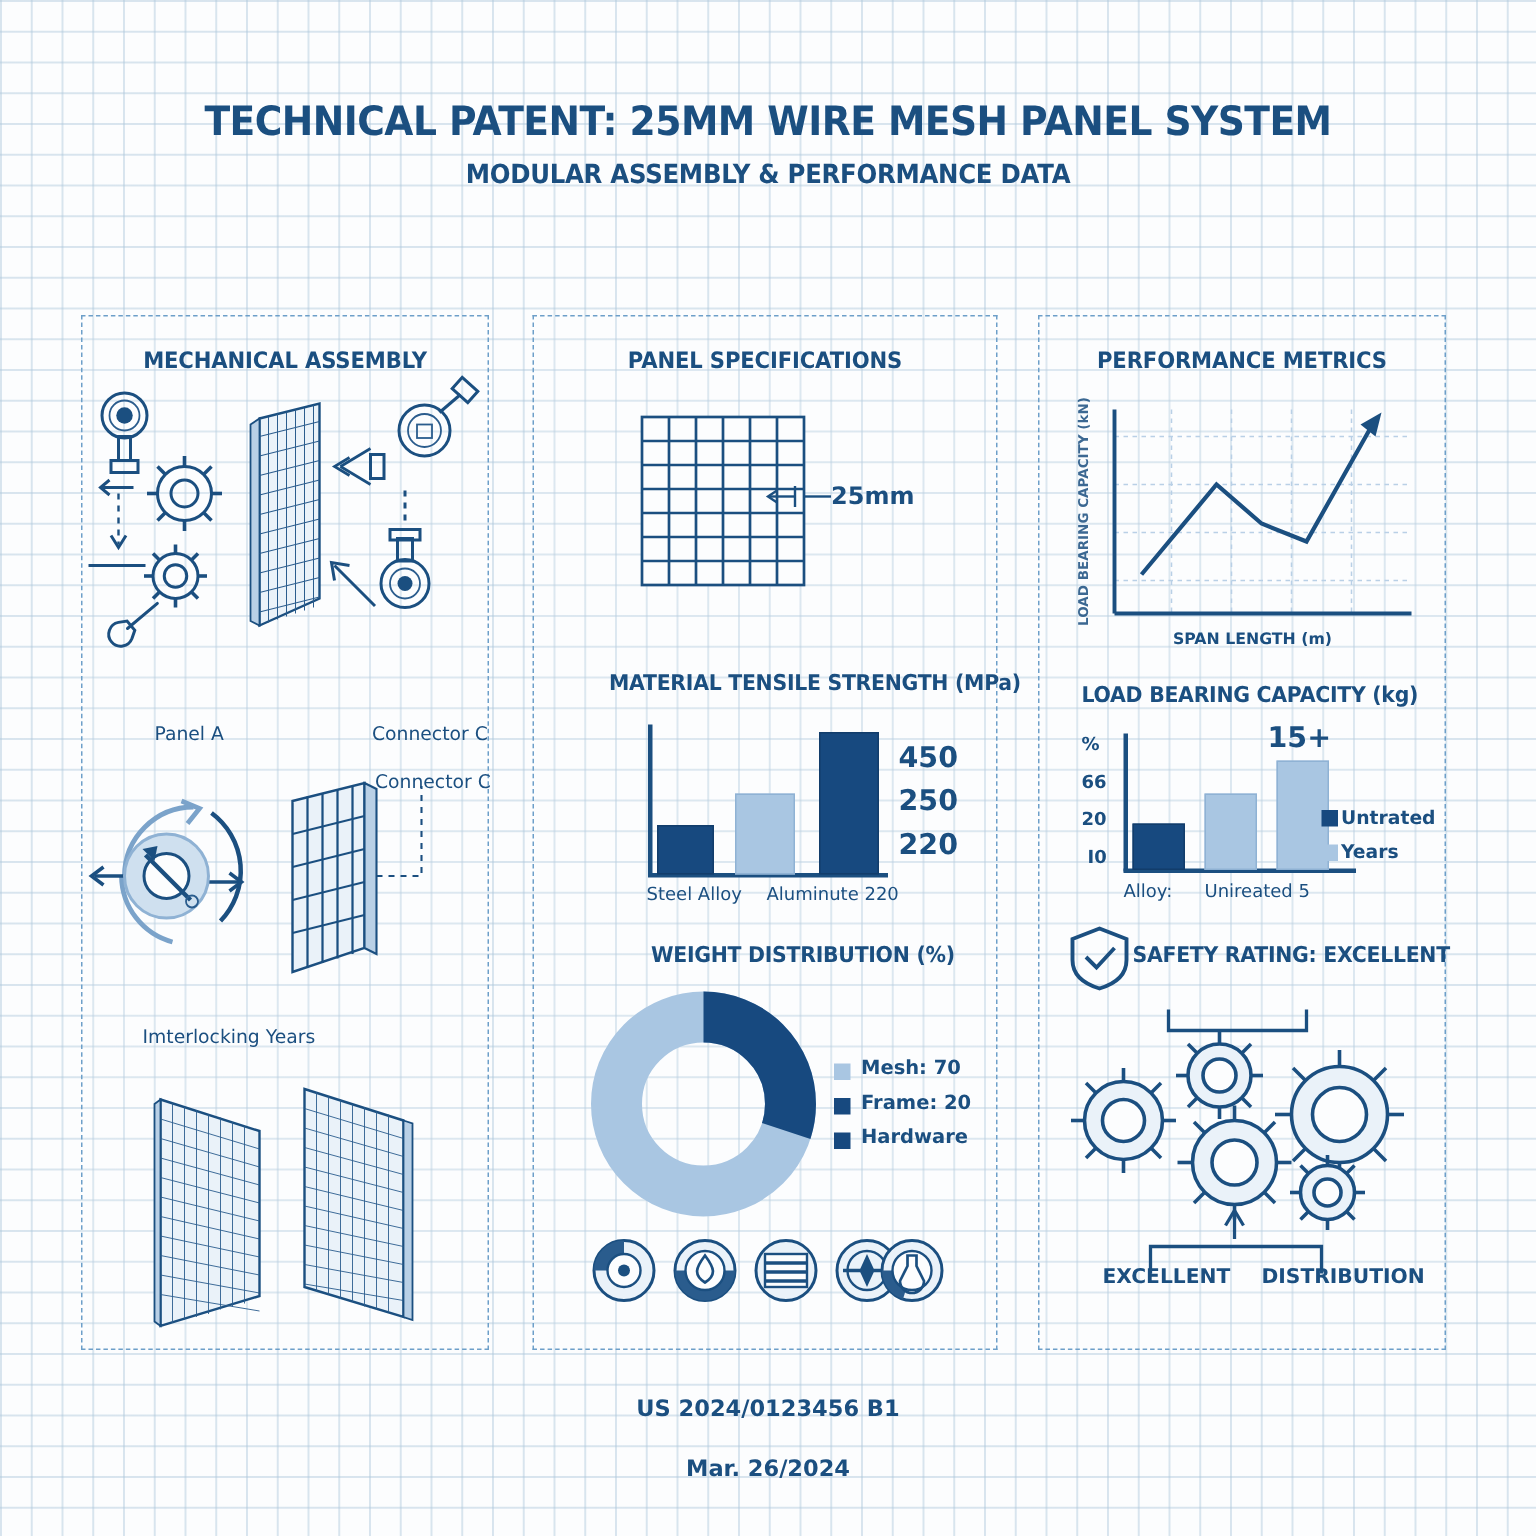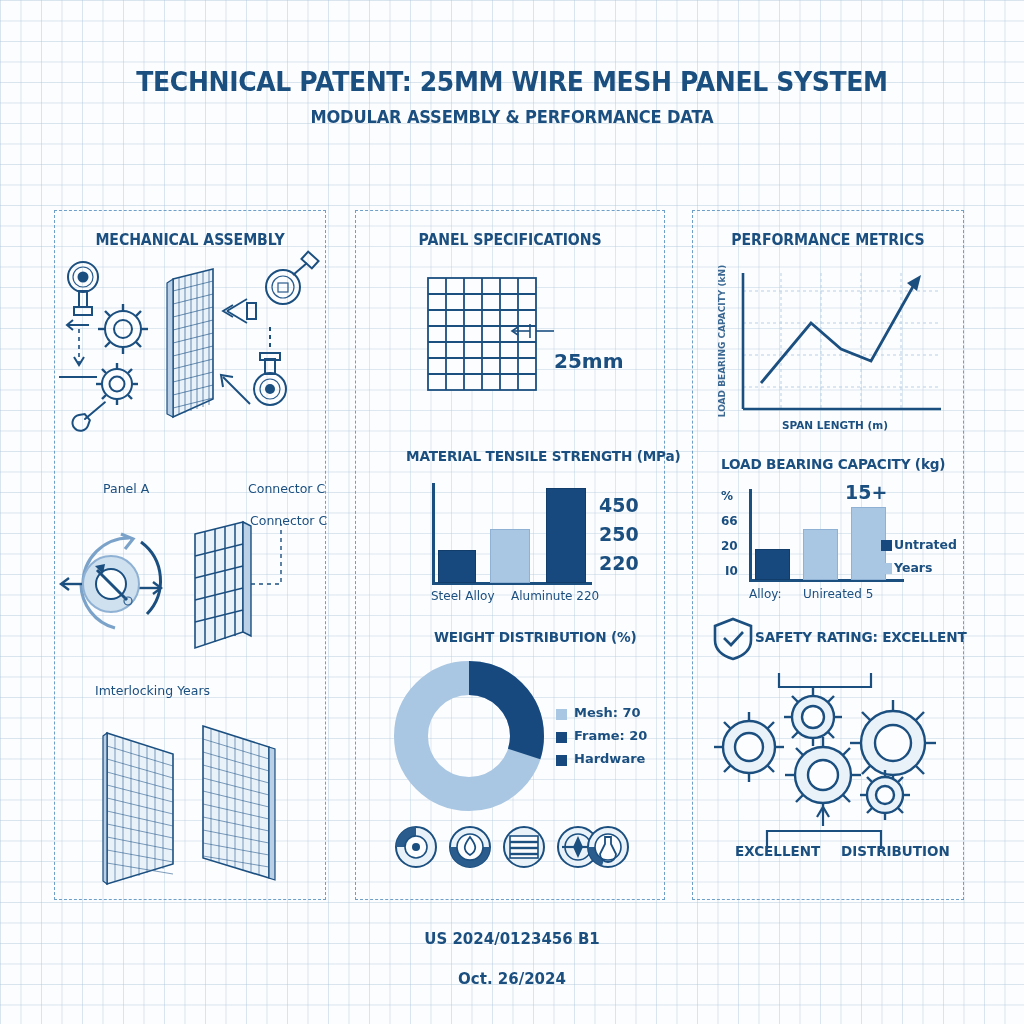--- a/index.html
+++ b/index.html
@@ -87,7 +87,7 @@
   .dim-val {
     position: absolute;
     font-family: "DejaVu Sans", sans-serif;
-    font-size: 20px; font-weight: bold; color: #1b4f80; white-space: nowrap; margin-top: 28px;
+    font-size: 16px; font-weight: bold; color: #1b4f80; white-space: nowrap;
   }
 
   .swatch { position: absolute; width: 11px; height: 11px; }

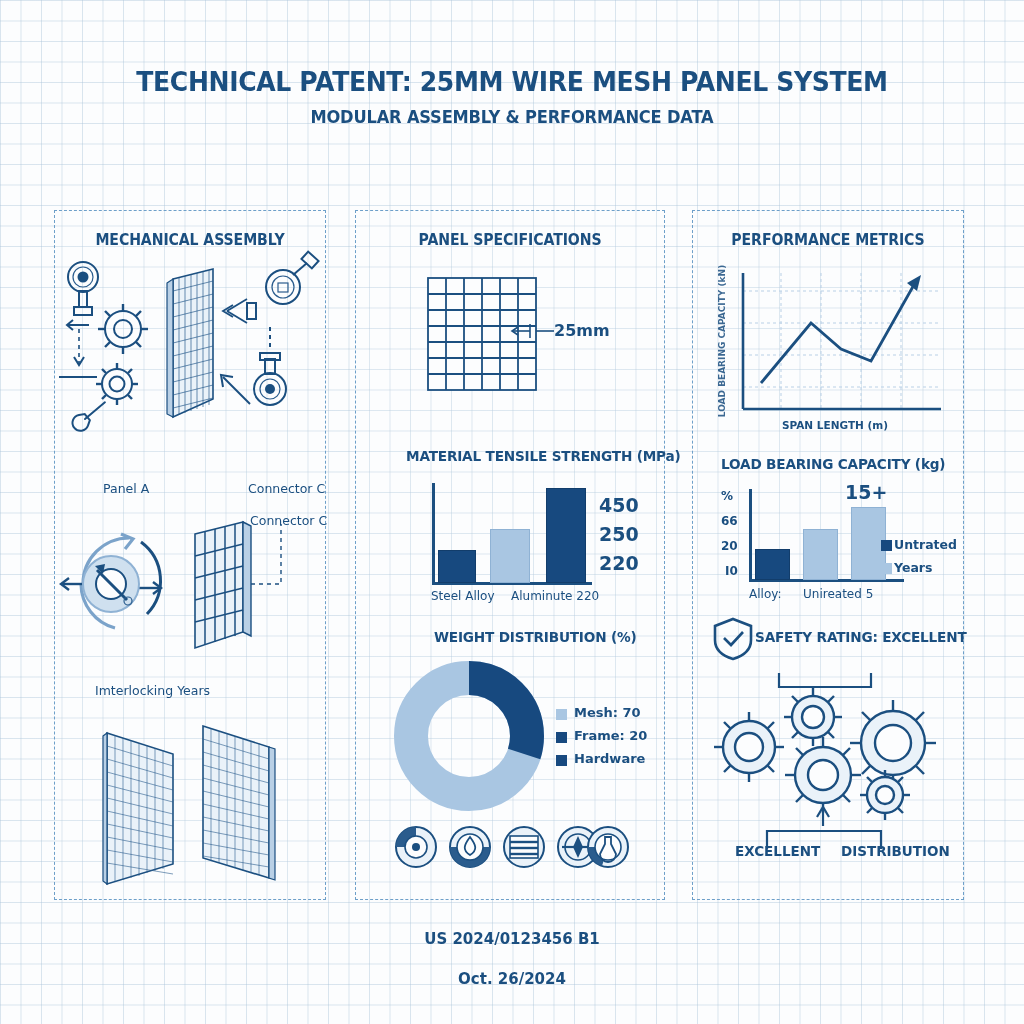--- a/index.html
+++ b/index.html
@@ -556,7 +556,7 @@
 
   <div class="footer" style="top:930px;">
     <div class="footer-line">US 2024/0123456 B1</div>
-    <div class="footer-line" style="margin-top:22px;">Oct. 26/2024</div>
+    <div class="footer-line" style="margin-top:22px;">Mar. 26/2024</div>
   </div>
 
 </div>

